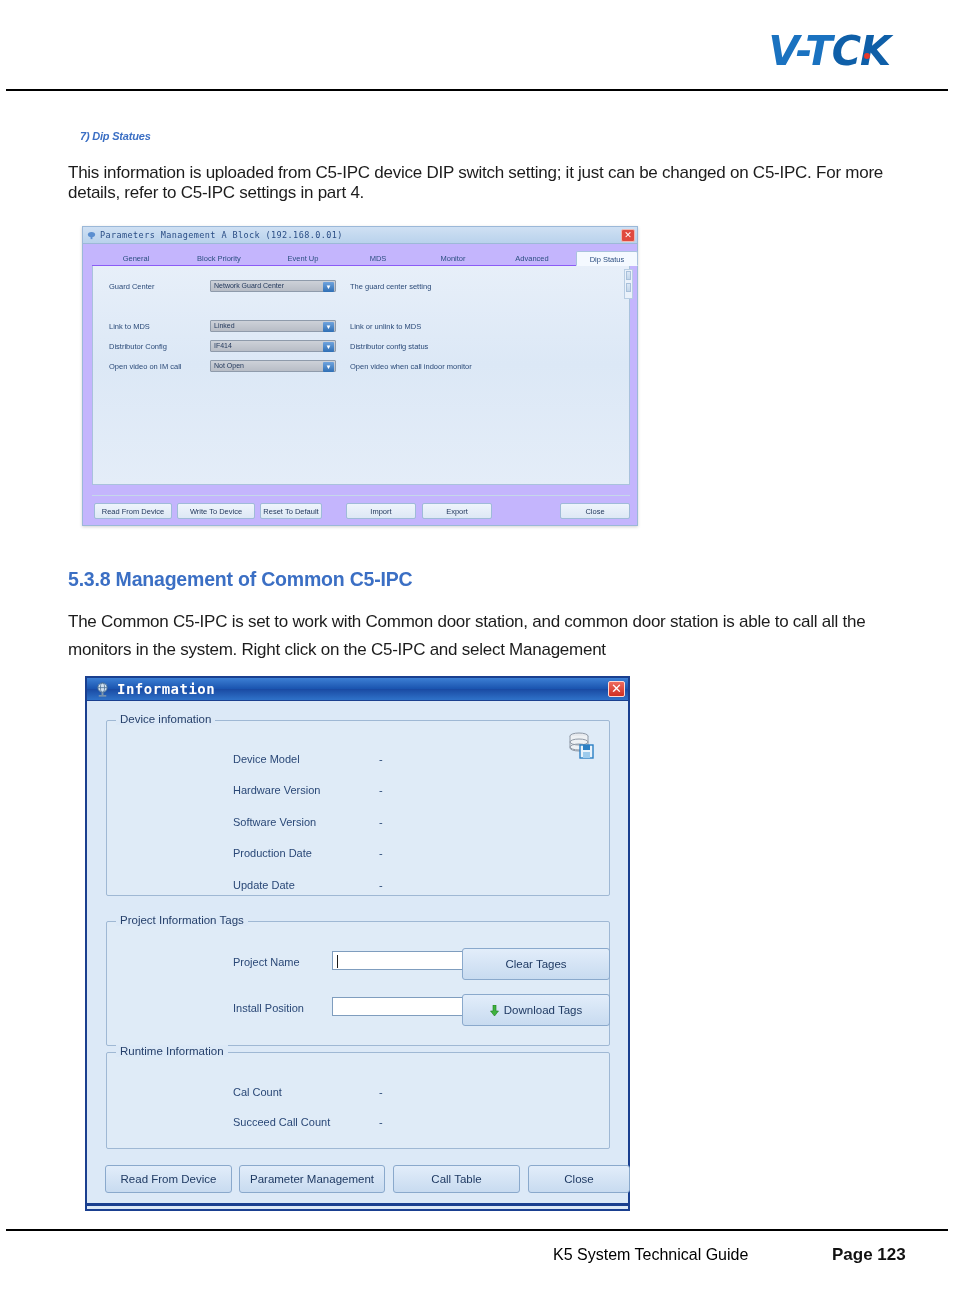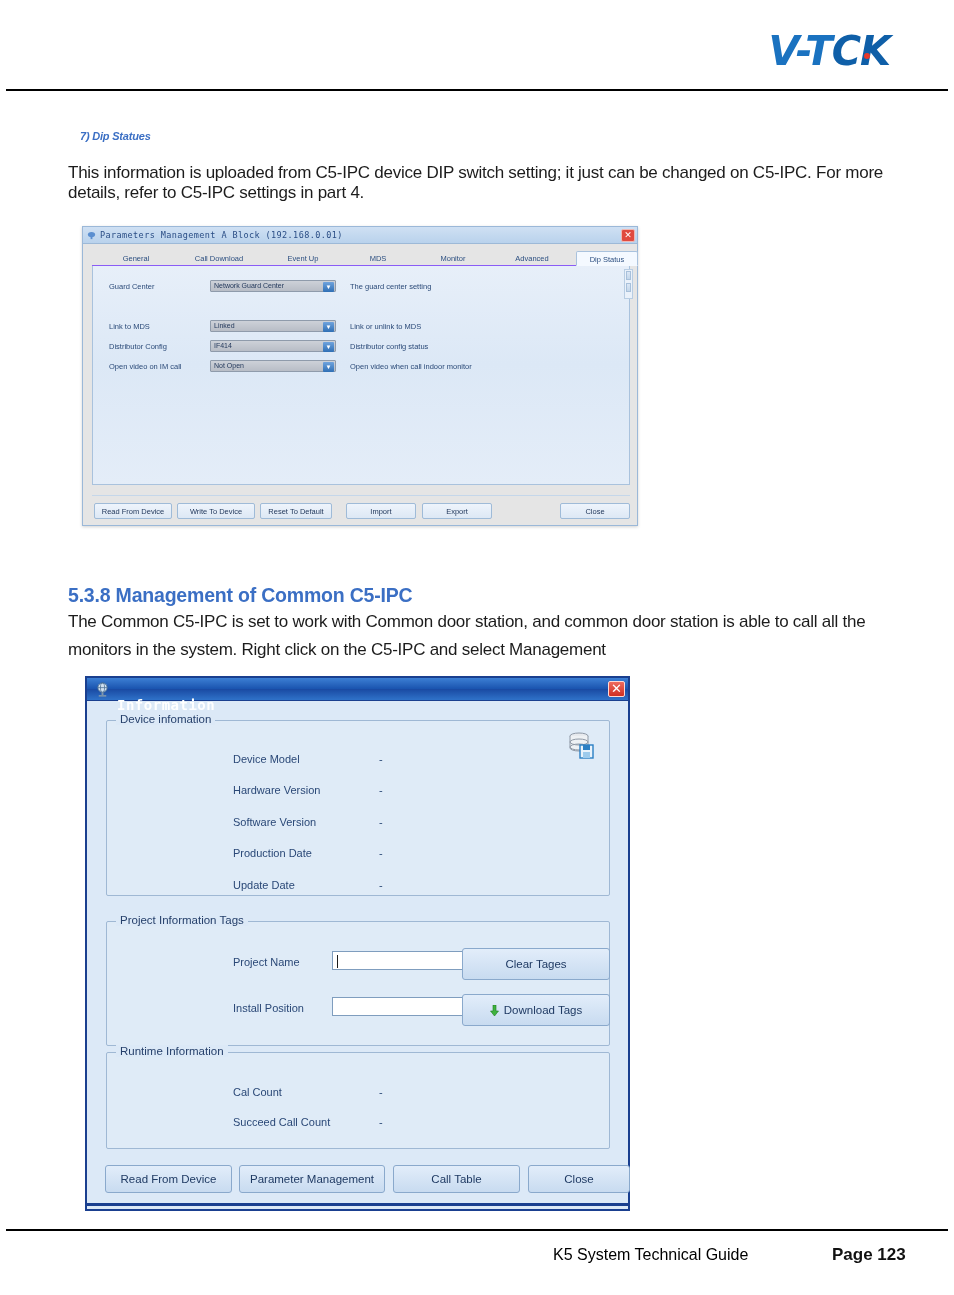--- a/index.html
+++ b/index.html
@@ -41,7 +41,7 @@
 
   
   .dlg1 { position:absolute; left:82px; top:226px; width:556px; height:300px;
-          background:#e5e5e5; border:1px solid #9bb8d8; font-size:8px;
+          background:#c4b5fd; border:1px solid #9bb8d8; font-size:8px;
           box-shadow:0 1px 3px rgba(0,0,0,.18); }
   .dlg1-title { position:relative; height:17px; width:100%;
                 background:linear-gradient(to bottom,#cfe0f3,#b9d2ec);

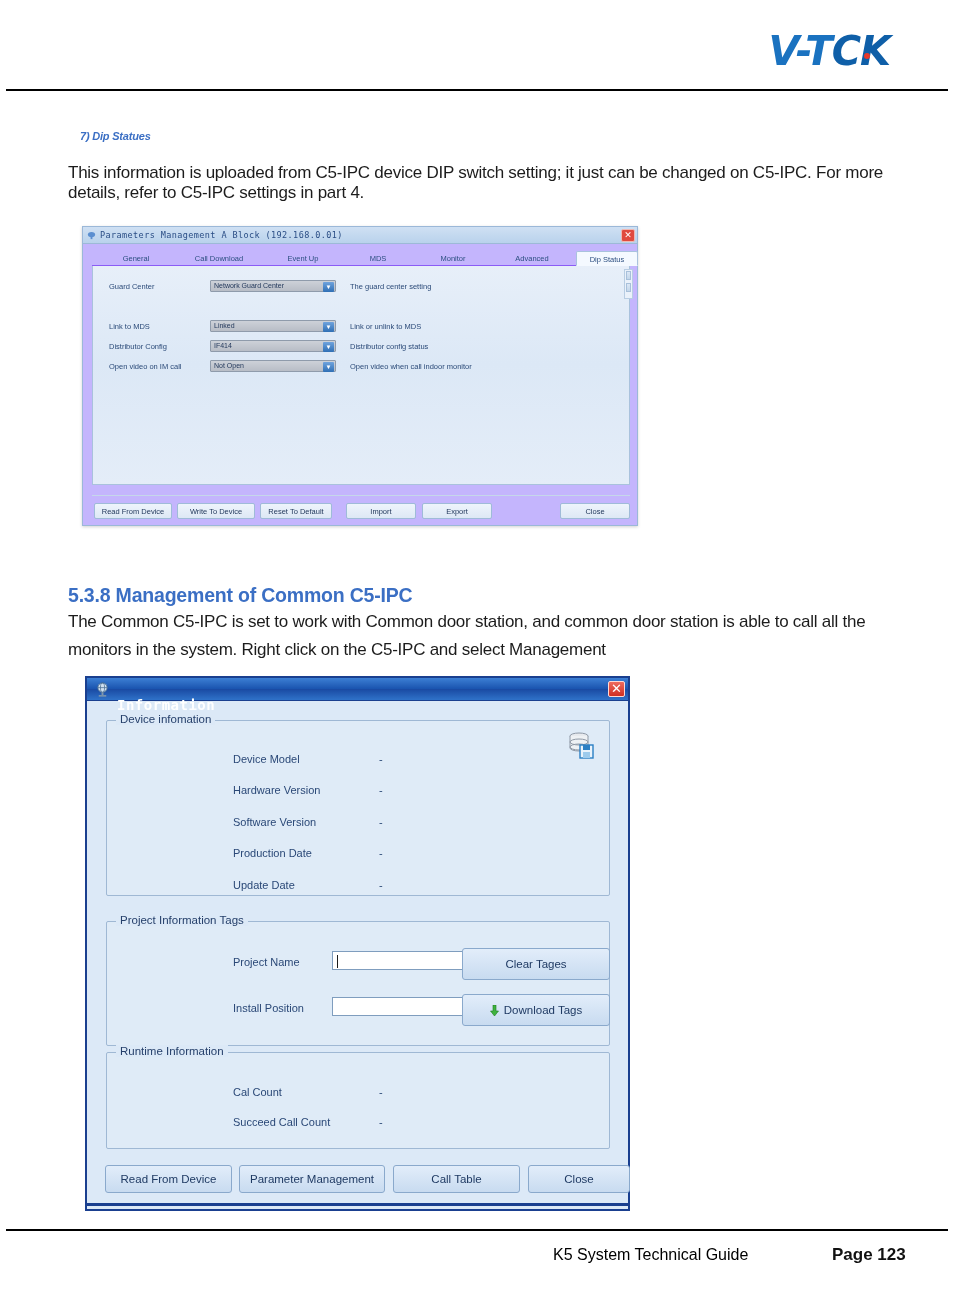--- a/index.html
+++ b/index.html
@@ -156,7 +156,7 @@
 
   <div class="dlg1-tabs">
     <div class="dlg1-tab" style="left:10px;width:68px">General</div>
-    <div class="dlg1-tab" style="left:88px;width:78px">Call Download</div>
+    <div class="dlg1-tab" style="left:88px;width:78px">Block Priority</div>
     <div class="dlg1-tab" style="left:176px;width:70px">Event Up</div>
     <div class="dlg1-tab" style="left:256px;width:60px">MDS</div>
     <div class="dlg1-tab" style="left:326px;width:70px">Monitor</div>

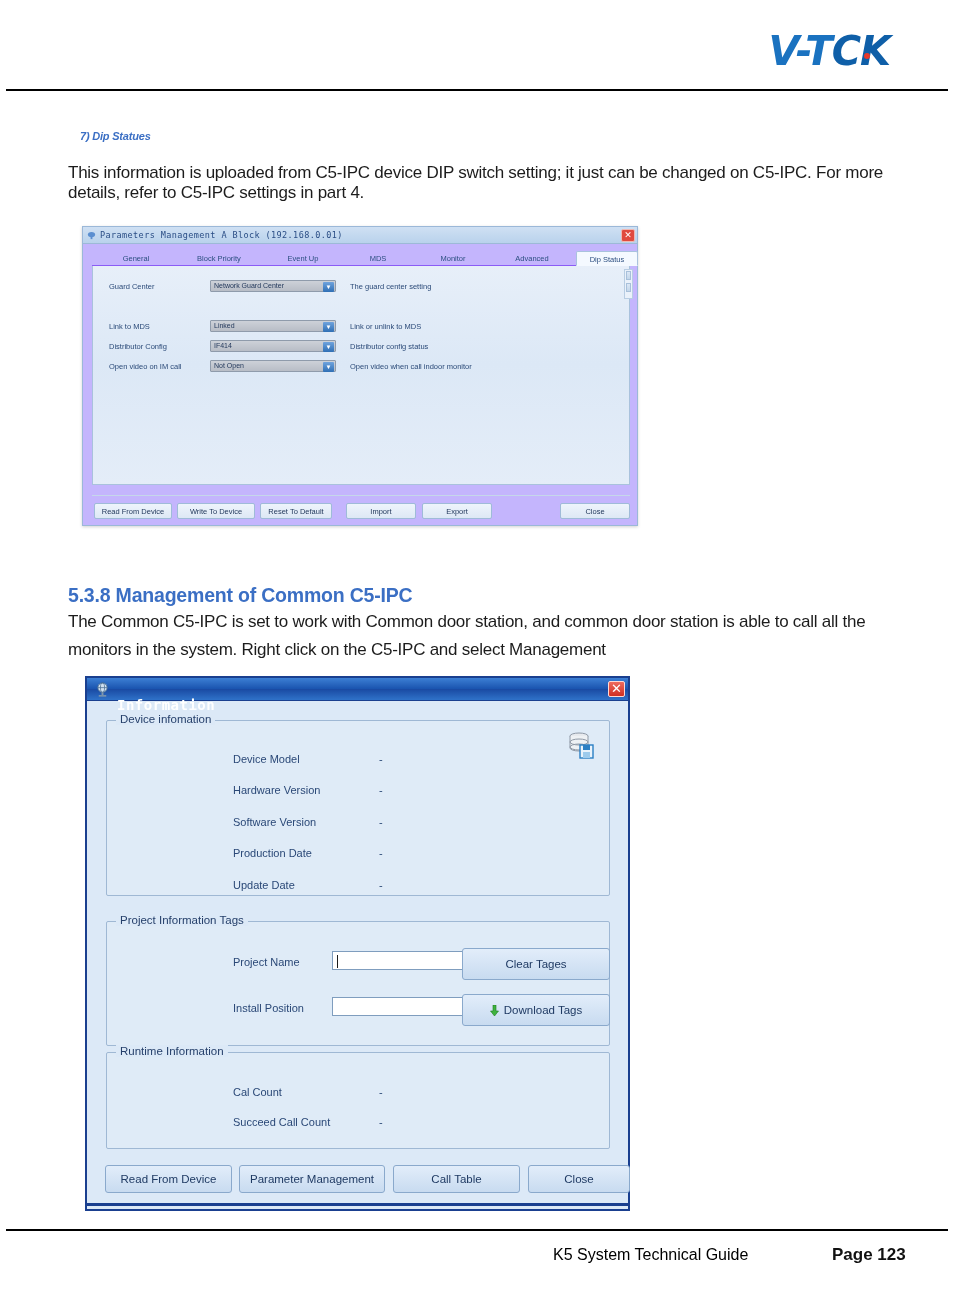--- a/index.html
+++ b/index.html
@@ -207,7 +207,7 @@
   <div class="dlg1-footline"></div>
   <div class="dlg1-btn" style="left:11px;width:78px">Read From Device</div>
   <div class="dlg1-btn" style="left:94px;width:78px">Write To Device</div>
-  <div class="dlg1-btn" style="left:177px;width:72px">Reset To Default</div>
+  <div class="dlg1-btn" style="left:177px;width:62px">Reset To Default</div>
   <div class="dlg1-btn" style="left:263px;width:70px">Import</div>
   <div class="dlg1-btn" style="left:339px;width:70px">Export</div>
   <div class="dlg1-btn" style="left:477px;width:70px">Close</div>

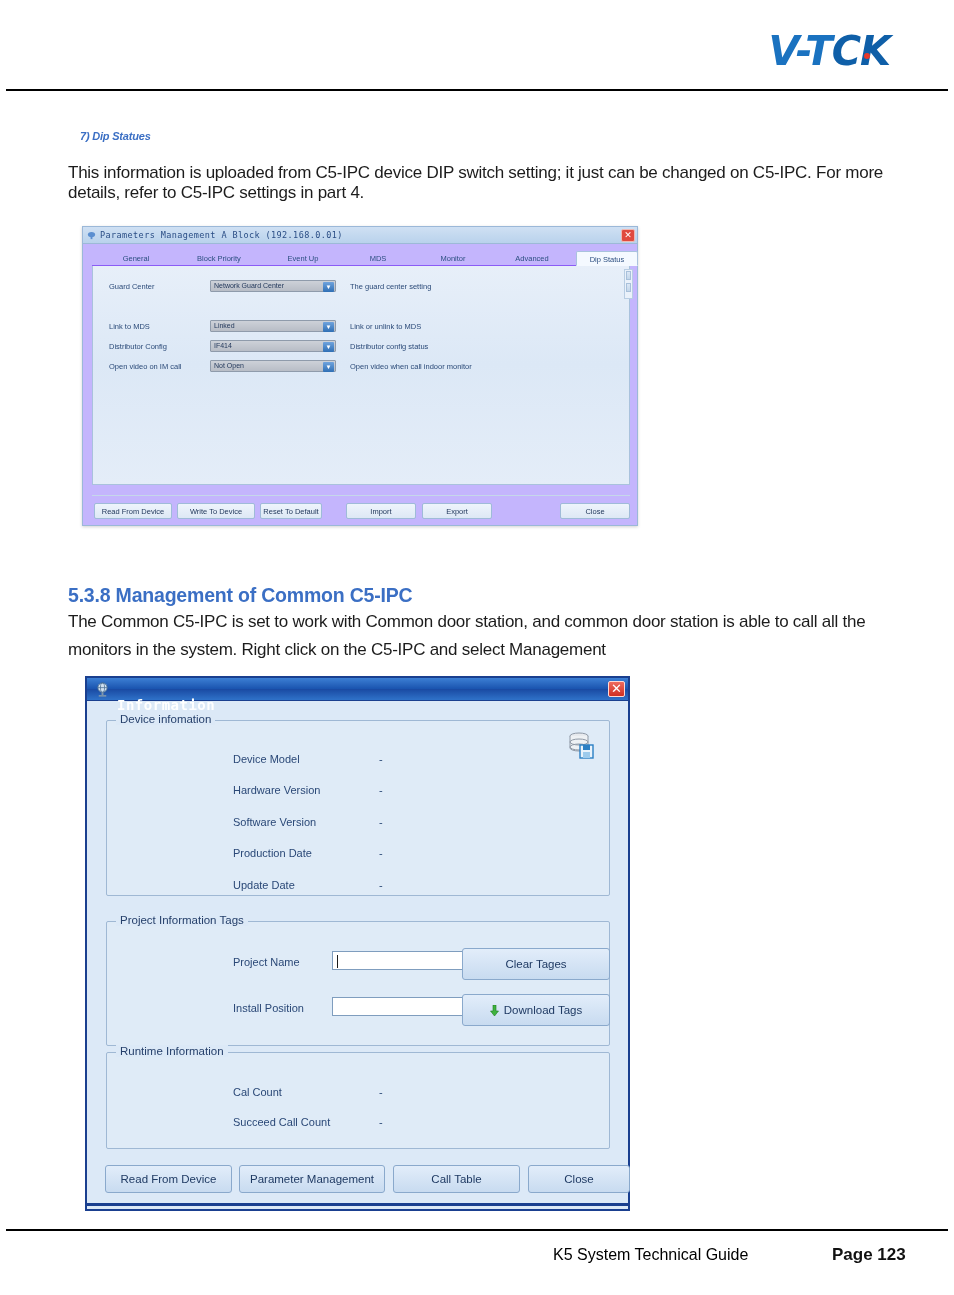--- a/index.html
+++ b/index.html
@@ -30,7 +30,7 @@
   .para1 { position:absolute; left:68px; top:163px; width:830px; font-size:17px;
            line-height:20px; color:#1c1c1c; letter-spacing:-0.25px; }
   .section-heading { position:absolute; left:68px; top:568px; font-size:19.5px; font-weight:bold;
-                     color:#3b6fc4; letter-spacing:-0.2px;margin-top:16px; }
+                     color:#3b6fc4; letter-spacing:-0.2px; }
   .para2 { position:absolute; left:68px; top:608px; width:830px; font-size:17px;
            line-height:28px; color:#1c1c1c; letter-spacing:-0.25px; }
 

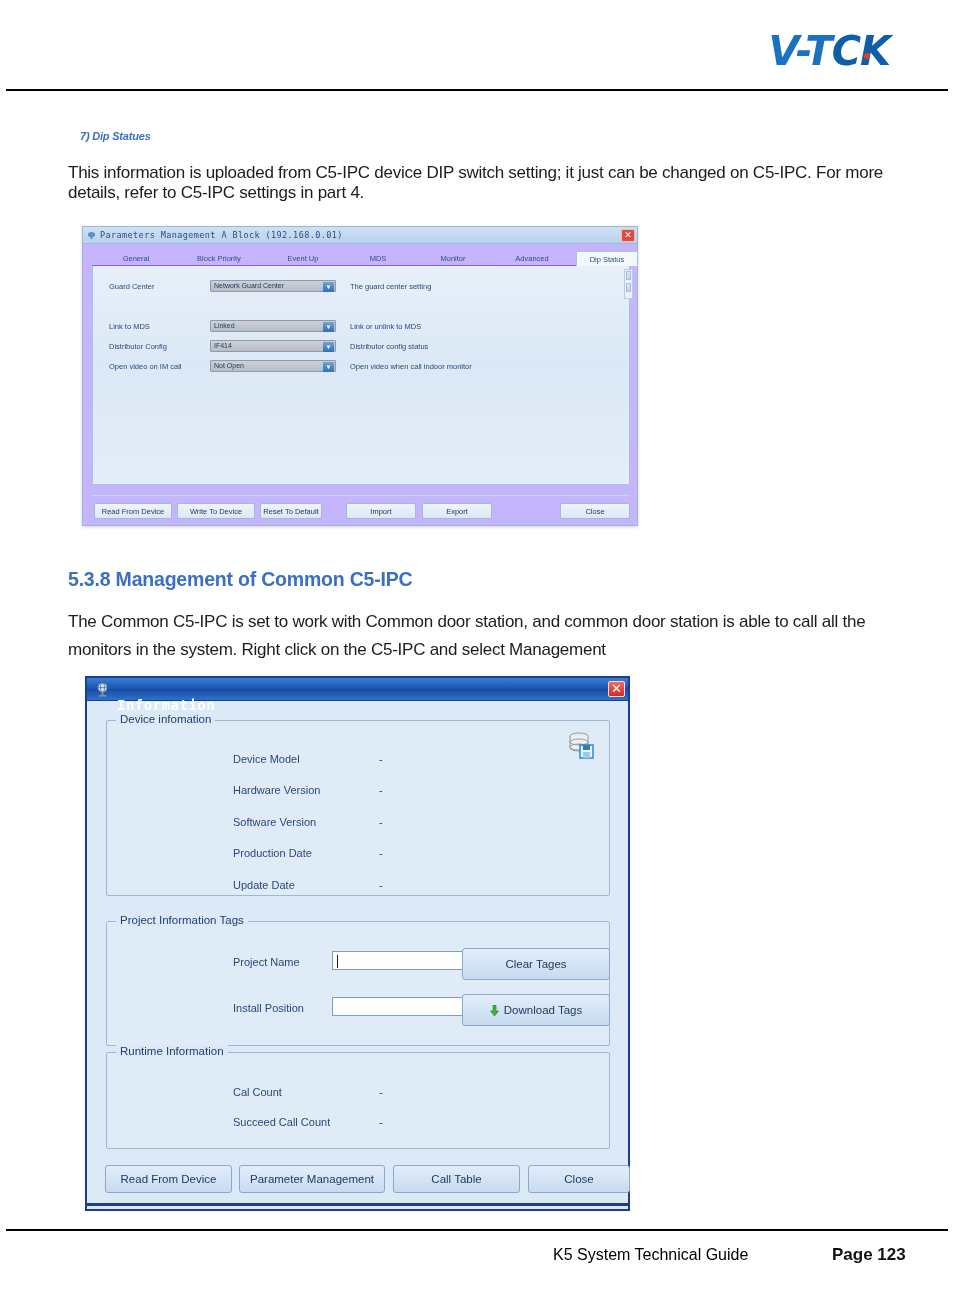--- a/index.html
+++ b/index.html
@@ -95,7 +95,7 @@
                 background:linear-gradient(to bottom,#3c7fd4 0%, #1b55b0 48%, #1a4ba4 52%, #2f72c9 100%);
                 border-bottom:1px solid #1a3f8f; }
   .dlg2-title .t-text { position:absolute; left:30px; top:3px; font-size:14px; font-weight:bold;
-                        font-family:"DejaVu Sans Mono", monospace; color:#ffffff; letter-spacing:0.5px;margin-top:16px; }
+                        font-family:"DejaVu Sans Mono", monospace; color:#ffffff; letter-spacing:0.5px; }
   .dlg2-title .globe-icon { position:absolute; left:8px; top:4px; width:15px; height:15px; }
   .dlg2-close { position:absolute; right:3px; top:3px; width:17px; height:16px;
                 background:linear-gradient(to bottom,#ef6a5e,#cf2f22);

